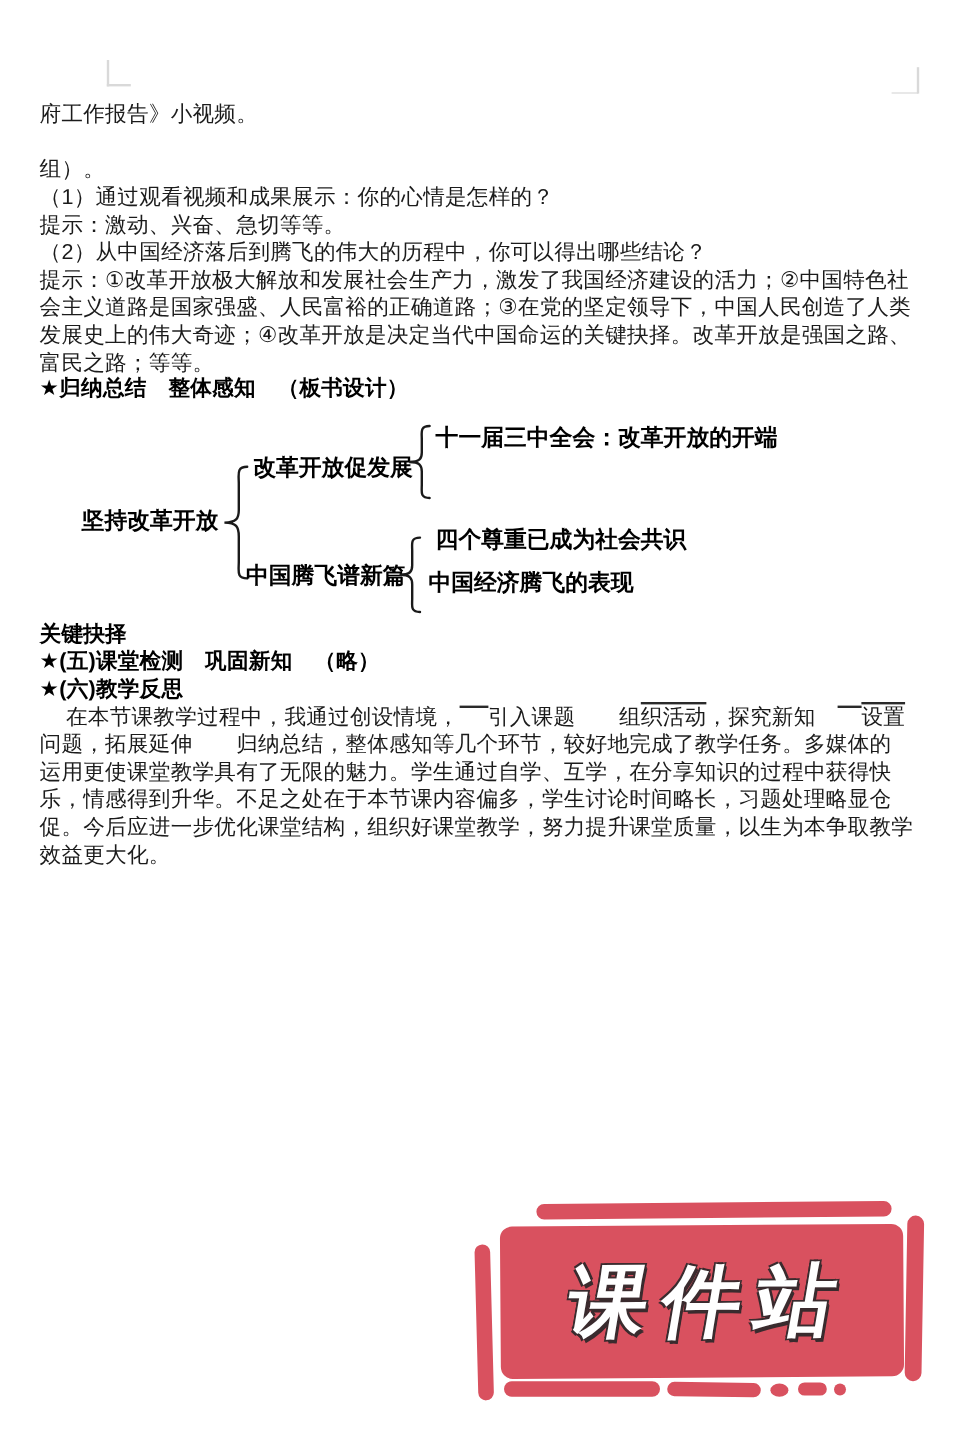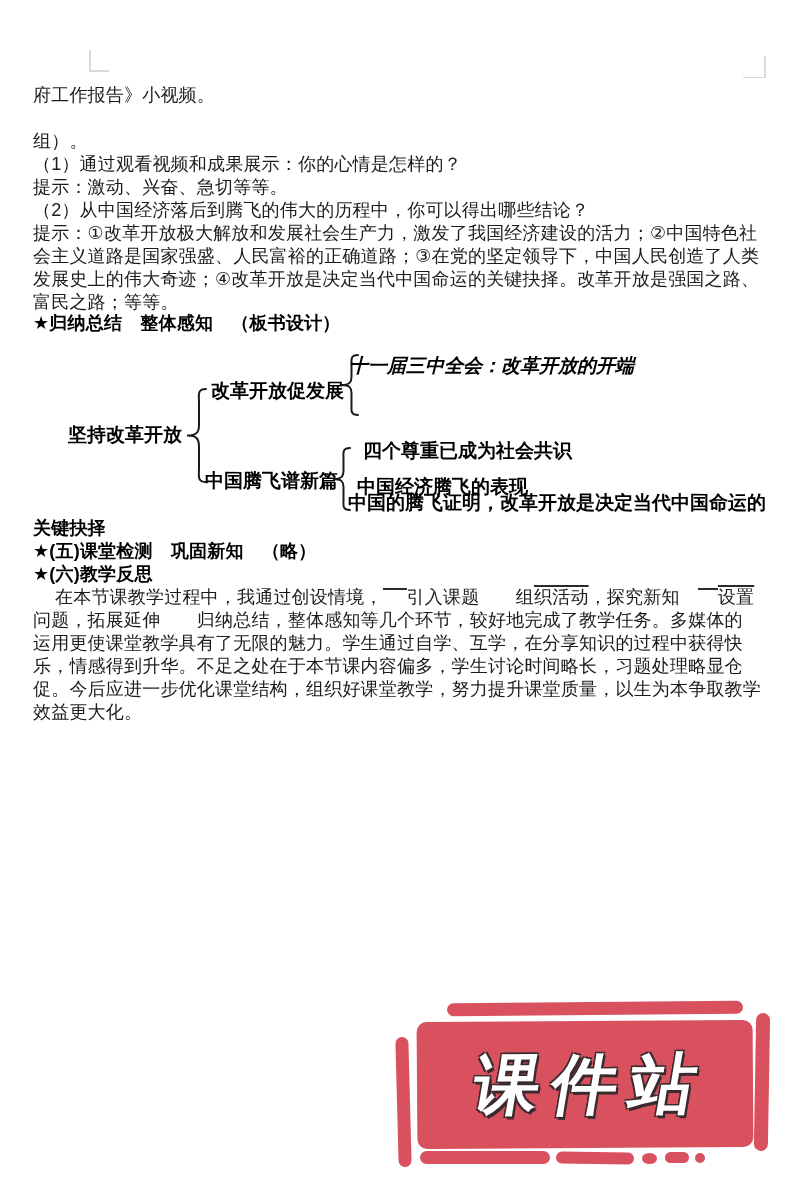--- a/index.html
+++ b/index.html
@@ -100,7 +100,7 @@
   <svg class="brace" style="left:338px;top:353px;" width="22" height="64" viewBox="0 0 22 64">
     <path d="M20,2 C12,2 13.5,7 13.5,13 L13.5,24 C13.5,29 12,32 3,32 C12,32 13.5,35 13.5,40 L13.5,51 C13.5,57 12,62 20,62"></path>
   </svg>
-  <div class="dlabel" style="left:349px;top:355px;font-style:italic;">十一届三中全会：改革开放的开端</div>
+  <div class="dlabel" style="left:363px;top:355px;">十一届三中全会：改革开放的开端</div>
   <div class="dlabel" style="left:363px;top:403px;margin-top:37px;">四个尊重已成为社会共识</div>
 
   <div class="dlabel" style="left:205px;top:470px;">中国腾飞谱新篇</div>

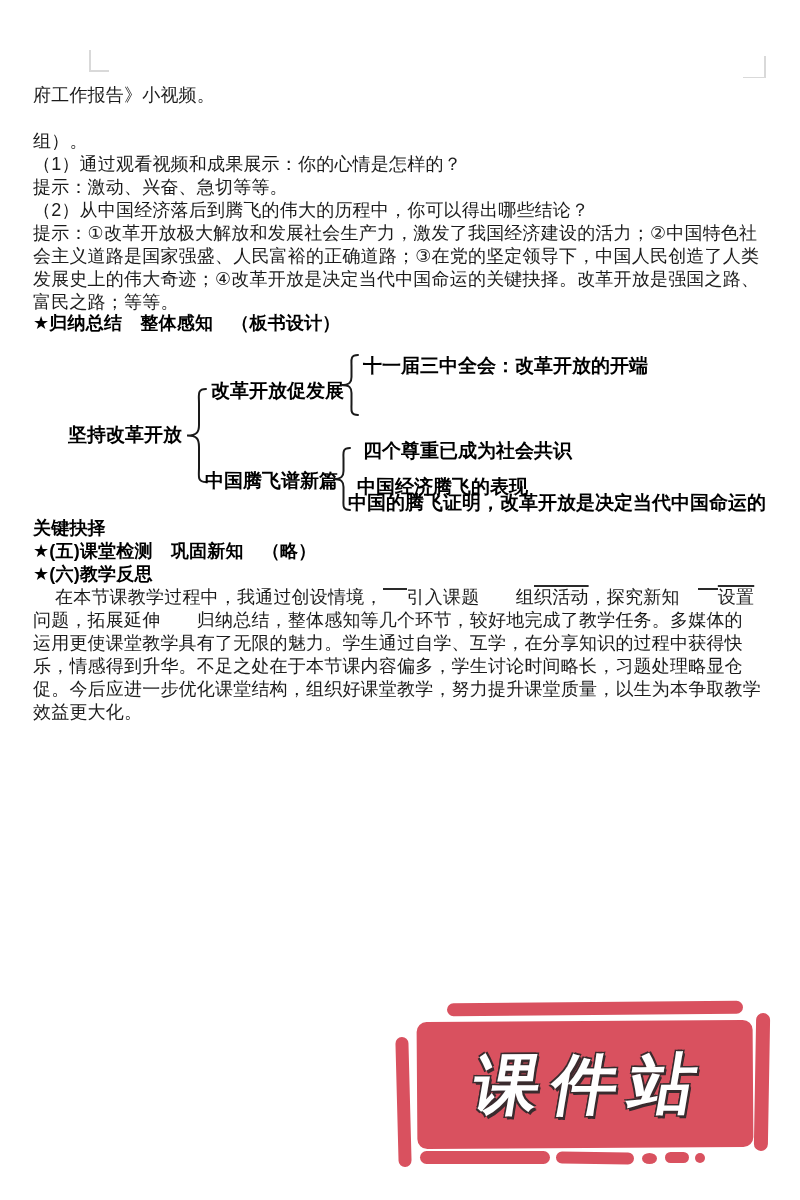--- a/index.html
+++ b/index.html
@@ -108,7 +108,6 @@
     <path d="M20,2 C12,2 13.5,7 13.5,13 L13.5,25 C13.5,30 12,33 3,33 C12,33 13.5,36 13.5,41 L13.5,53 C13.5,59 12,64 20,64"></path>
   </svg>
   <div class="dlabel" style="left:357px;top:476px;text-align:center;">中国经济腾飞的表现</div>
-  <div class="dlabel" style="left:348px;top:492px;">中国的腾飞证明，改革开放是决定当代中国命运的</div>
 
   <div class="line bold" style="top:517px">关键抉择</div>
 

